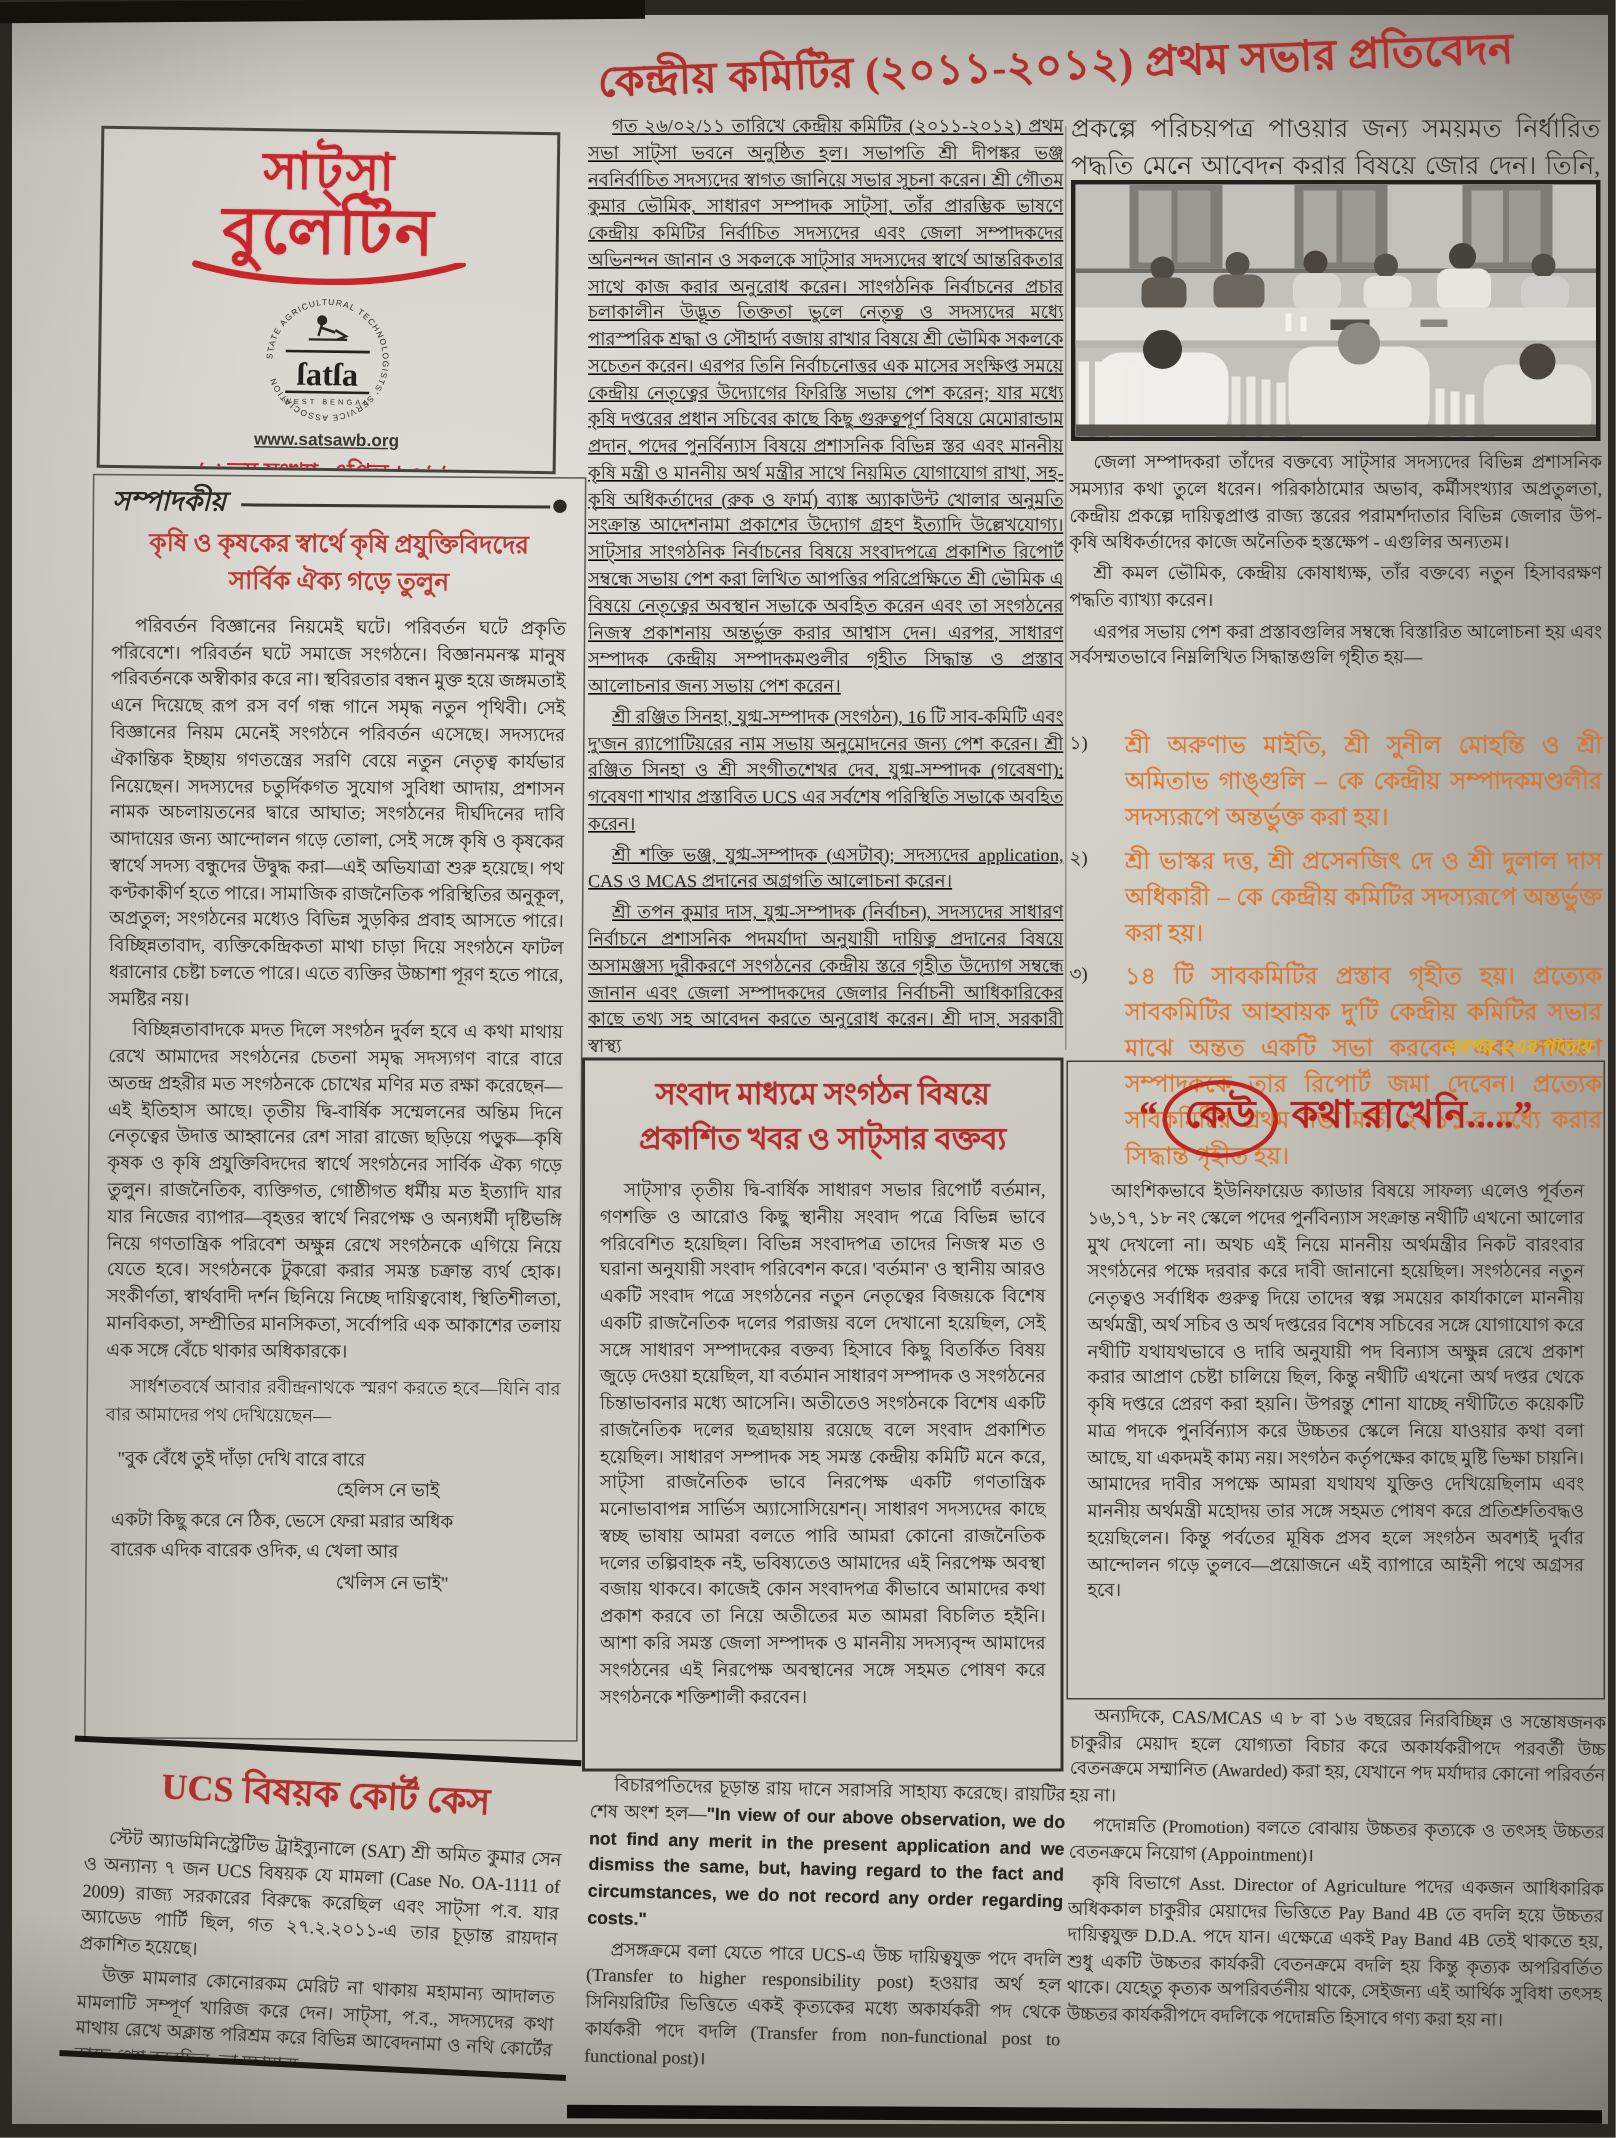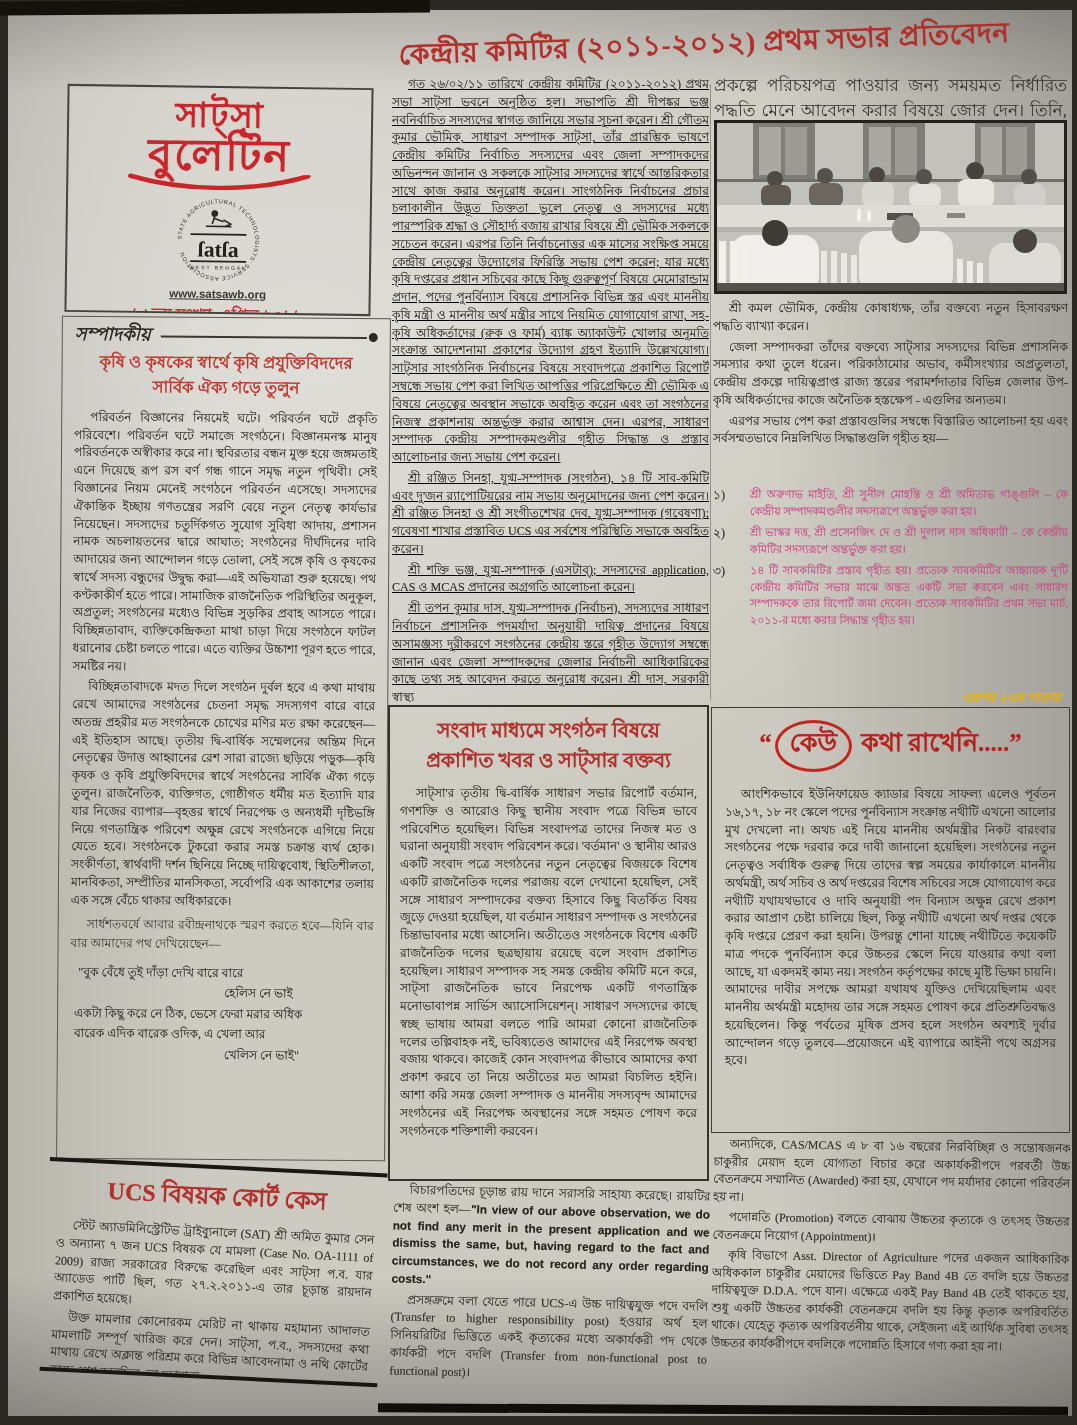--- a/index.html
+++ b/index.html
@@ -238,8 +238,8 @@
   </figure>
 
   <section class="rightparas btext">
+      <p>জেলা সম্পাদকরা তাঁদের বক্তব্যে সাট্‌সার সদস্যদের বিভিন্ন প্রশাসনিক সমস্যার কথা তুলে ধরেন। পরিকাঠামোর অভাব, কর্মীসংখ্যার অপ্রতুলতা, কেন্দ্রীয় প্রকল্পে দায়িত্বপ্রাপ্ত রাজ্য স্তরের পরামর্শদাতার বিভিন্ন জেলার উপ-কৃষি অধিকর্তাদের কাজে অনৈতিক হস্তক্ষেপ - এগুলির অন্যতম।</p>
       <p>শ্রী কমল ভৌমিক, কেন্দ্রীয় কোষাধ্যক্ষ, তাঁর বক্তব্যে নতুন হিসাবরক্ষণ পদ্ধতি ব্যাখ্যা করেন।</p>
-      <p>জেলা সম্পাদকরা তাঁদের বক্তব্যে সাট্‌সার সদস্যদের বিভিন্ন প্রশাসনিক সমস্যার কথা তুলে ধরেন। পরিকাঠামোর অভাব, কর্মীসংখ্যার অপ্রতুলতা, কেন্দ্রীয় প্রকল্পে দায়িত্বপ্রাপ্ত রাজ্য স্তরের পরামর্শদাতার বিভিন্ন জেলার উপ-কৃষি অধিকর্তাদের কাজে অনৈতিক হস্তক্ষেপ - এগুলির অন্যতম।</p>
       <p>এরপর সভায় পেশ করা প্রস্তাবগুলির সম্বন্ধে বিস্তারিত আলোচনা হয় এবং সর্বসম্মতভাবে নিম্নলিখিত সিদ্ধান্তগুলি গৃহীত হয়—</p>
     </section>
 

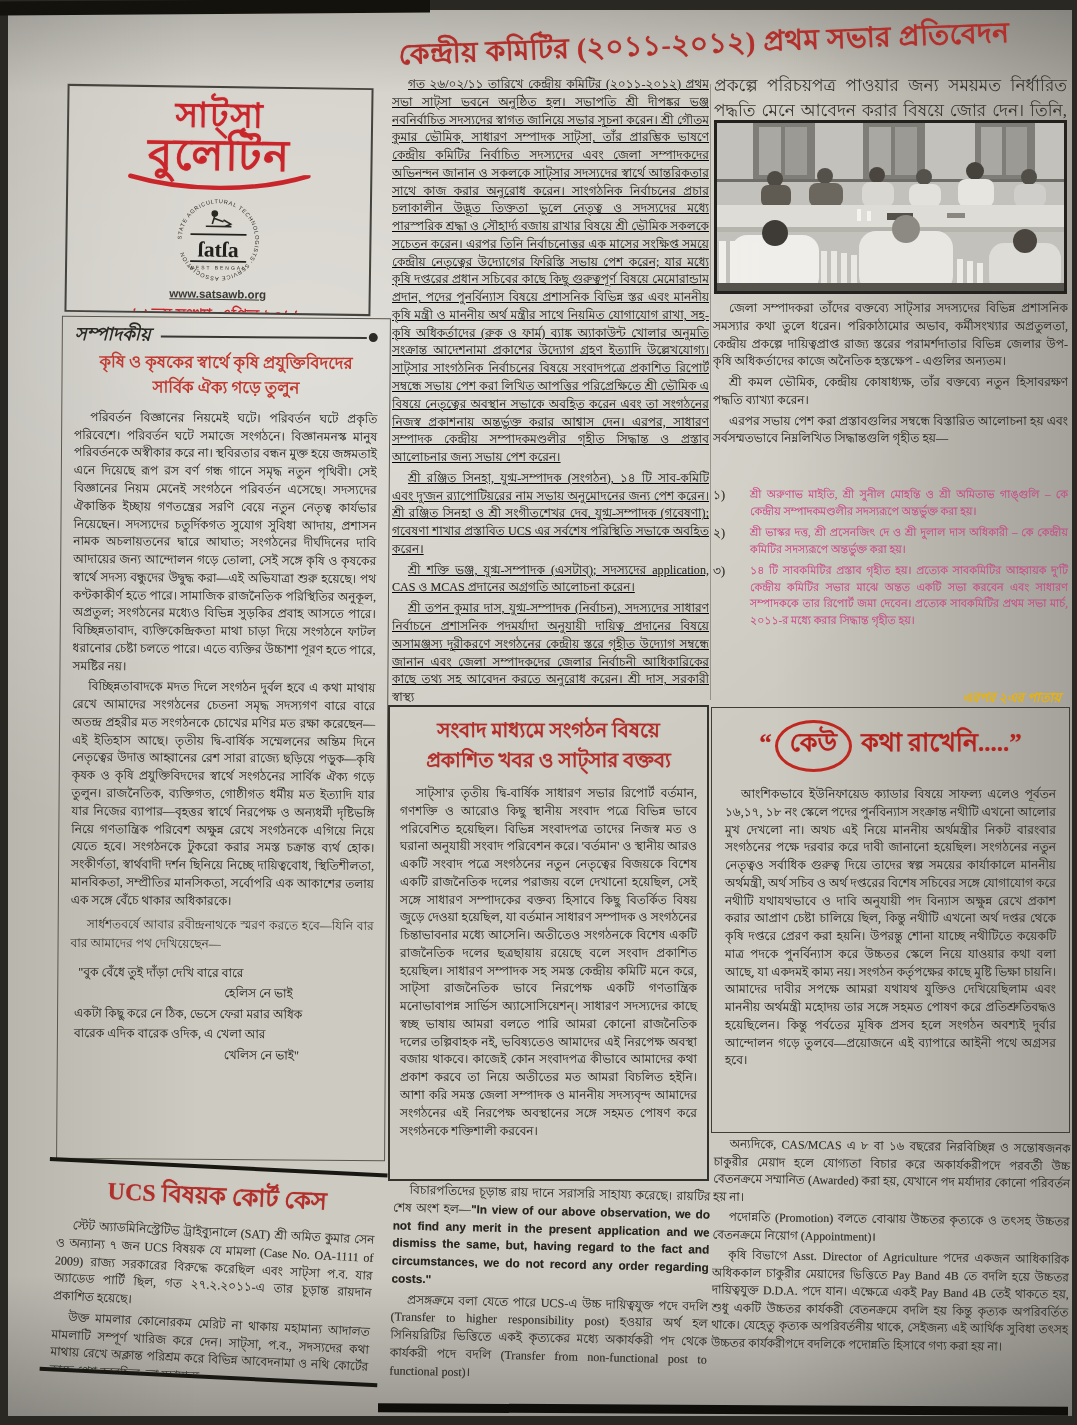--- a/index.html
+++ b/index.html
@@ -147,7 +147,7 @@
 
   <section class="midart btext">
       <p>গত ২৬/০২/১১ তারিখে কেন্দ্রীয় কমিটির (২০১১-২০১২) প্রথম সভা সাট্‌সা ভবনে অনুষ্ঠিত হল। সভাপতি শ্রী দীপঙ্কর ভঞ্জ নবনির্বাচিত সদস্যদের স্বাগত জানিয়ে সভার সূচনা করেন। শ্রী গৌতম কুমার ভৌমিক, সাধারণ সম্পাদক সাট্‌সা, তাঁর প্রারম্ভিক ভাষণে কেন্দ্রীয় কমিটির নির্বাচিত সদস্যদের এবং জেলা সম্পাদকদের অভিনন্দন জানান ও সকলকে সাট্‌সার সদস্যদের স্বার্থে আন্তরিকতার সাথে কাজ করার অনুরোধ করেন। সাংগঠনিক নির্বাচনের প্রচার চলাকালীন উদ্ভূত তিক্ততা ভুলে নেতৃত্ব ও সদস্যদের মধ্যে পারস্পরিক শ্রদ্ধা ও সৌহার্দ্য বজায় রাখার বিষয়ে শ্রী ভৌমিক সকলকে সচেতন করেন। এরপর তিনি নির্বাচনোত্তর এক মাসের সংক্ষিপ্ত সময়ে কেন্দ্রীয় নেতৃত্বের উদ্যোগের ফিরিস্তি সভায় পেশ করেন; যার মধ্যে কৃষি দপ্তরের প্রধান সচিবের কাছে কিছু গুরুত্বপূর্ণ বিষয়ে মেমোরান্ডাম প্রদান, পদের পুনর্বিন্যাস বিষয়ে প্রশাসনিক বিভিন্ন স্তর এবং মাননীয় কৃষি মন্ত্রী ও মাননীয় অর্থ মন্ত্রীর সাথে নিয়মিত যোগাযোগ রাখা, সহ-কৃষি অধিকর্তাদের (রুক ও ফার্ম) ব্যাঙ্ক অ্যাকাউন্ট খোলার অনুমতি সংক্রান্ত আদেশনামা প্রকাশের উদ্যোগ গ্রহণ ইত্যাদি উল্লেখযোগ্য। সাট্‌সার সাংগঠনিক নির্বাচনের বিষয়ে সংবাদপত্রে প্রকাশিত রিপোর্ট সম্বন্ধে সভায় পেশ করা লিখিত আপত্তির পরিপ্রেক্ষিতে শ্রী ভৌমিক এ বিষয়ে নেতৃত্বের অবস্থান সভাকে অবহিত করেন এবং তা সংগঠনের নিজস্ব প্রকাশনায় অন্তর্ভুক্ত করার আশ্বাস দেন। এরপর, সাধারণ সম্পাদক কেন্দ্রীয় সম্পাদকমণ্ডলীর গৃহীত সিদ্ধান্ত ও প্রস্তাব আলোচনার জন্য সভায় পেশ করেন।</p>
-      <p>শ্রী রঞ্জিত সিনহা, যুগ্ম-সম্পাদক (সংগঠন), ১৪ টি সাব-কমিটি এবং দু'জন র‍্যাপোটিয়রের নাম সভায় অনুমোদনের জন্য পেশ করেন। শ্রী রঞ্জিত সিনহা ও শ্রী সংগীতশেখর দেব, যুগ্ম-সম্পাদক (গবেষণা); গবেষণা শাখার প্রস্তাবিত UCS এর সর্বশেষ পরিস্থিতি সভাকে অবহিত করেন।</p>
+      <p>শ্রী রঞ্জিত সিনহা, যুগ্ম-সম্পাদক (সংগঠন), 16 টি সাব-কমিটি এবং দু'জন র‍্যাপোটিয়রের নাম সভায় অনুমোদনের জন্য পেশ করেন। শ্রী রঞ্জিত সিনহা ও শ্রী সংগীতশেখর দেব, যুগ্ম-সম্পাদক (গবেষণা); গবেষণা শাখার প্রস্তাবিত UCS এর সর্বশেষ পরিস্থিতি সভাকে অবহিত করেন।</p>
       <p>শ্রী শক্তি ভঞ্জ, যুগ্ম-সম্পাদক (এসটাব্‌); সদস্যদের application, CAS ও MCAS প্রদানের অগ্রগতি আলোচনা করেন।</p>
       <p>শ্রী তপন কুমার দাস, যুগ্ম-সম্পাদক (নির্বাচন), সদস্যদের সাধারণ নির্বাচনে প্রশাসনিক পদমর্যাদা অনুযায়ী দায়িত্ব প্রদানের বিষয়ে অসামঞ্জস্য দূরীকরণে সংগঠনের কেন্দ্রীয় স্তরে গৃহীত উদ্যোগ সম্বন্ধে জানান এবং জেলা সম্পাদকদের জেলার নির্বাচনী আধিকারিকের কাছে তথ্য সহ আবেদন করতে অনুরোধ করেন। শ্রী দাস, সরকারী স্বাস্থ্য</p>
     </section>

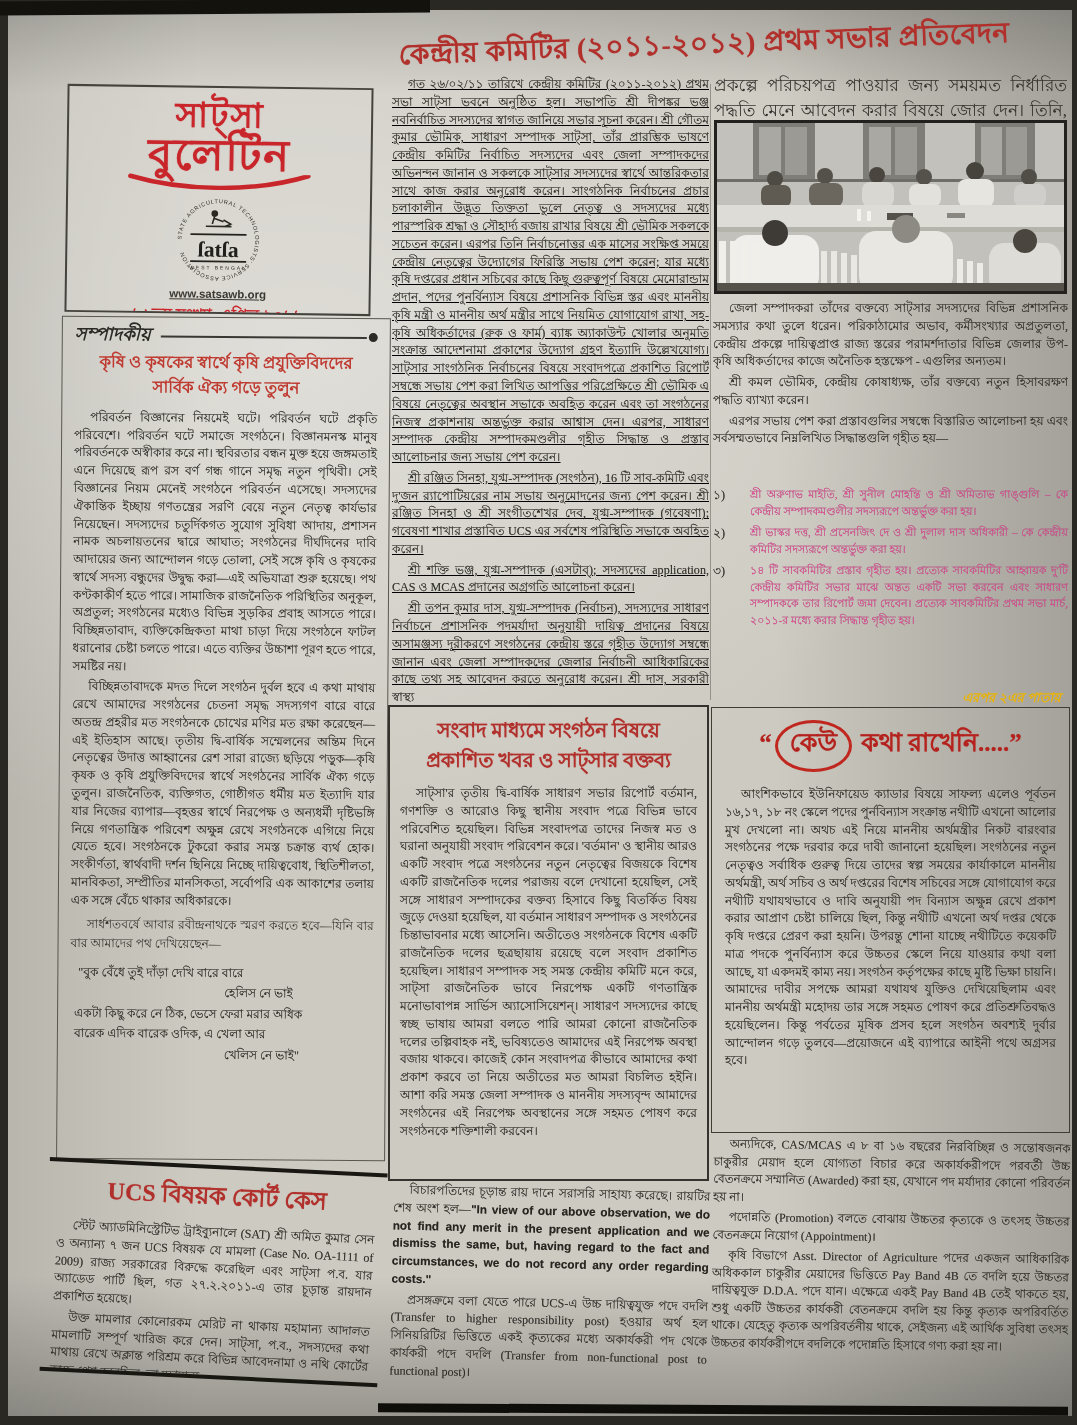--- a/index.html
+++ b/index.html
@@ -68,7 +68,7 @@
   .decisions{position:absolute;left:713px;top:486px;width:355px;}
   .drow{display:flex;gap:7px;margin-bottom:5px;}
   .dnum{flex:none;width:30px;font-size:12.3px;color:#34322d;text-shadow:0 0 .6px rgba(52,50,45,.5);}
-  .dtxt{flex:1;font-size:11px;line-height:1.5;text-align:justify;color:#ec4899;text-shadow:0 0 .6px rgba(52,50,45,.5);}
+  .dtxt{flex:1;font-size:16px;line-height:1.5;text-align:justify;color:#f97316;text-shadow:0 0 .6px rgba(52,50,45,.5);}
   .cont{position:absolute;left:713px;top:688px;width:348px;text-align:right;font-size:13px;font-style:italic;font-weight:bold;color:#eab308;}
 
   .keu{position:absolute;left:711px;top:707px;width:359px;height:426px;border:1.5px solid #403d37;padding:10px 13px;overflow:hidden;}

